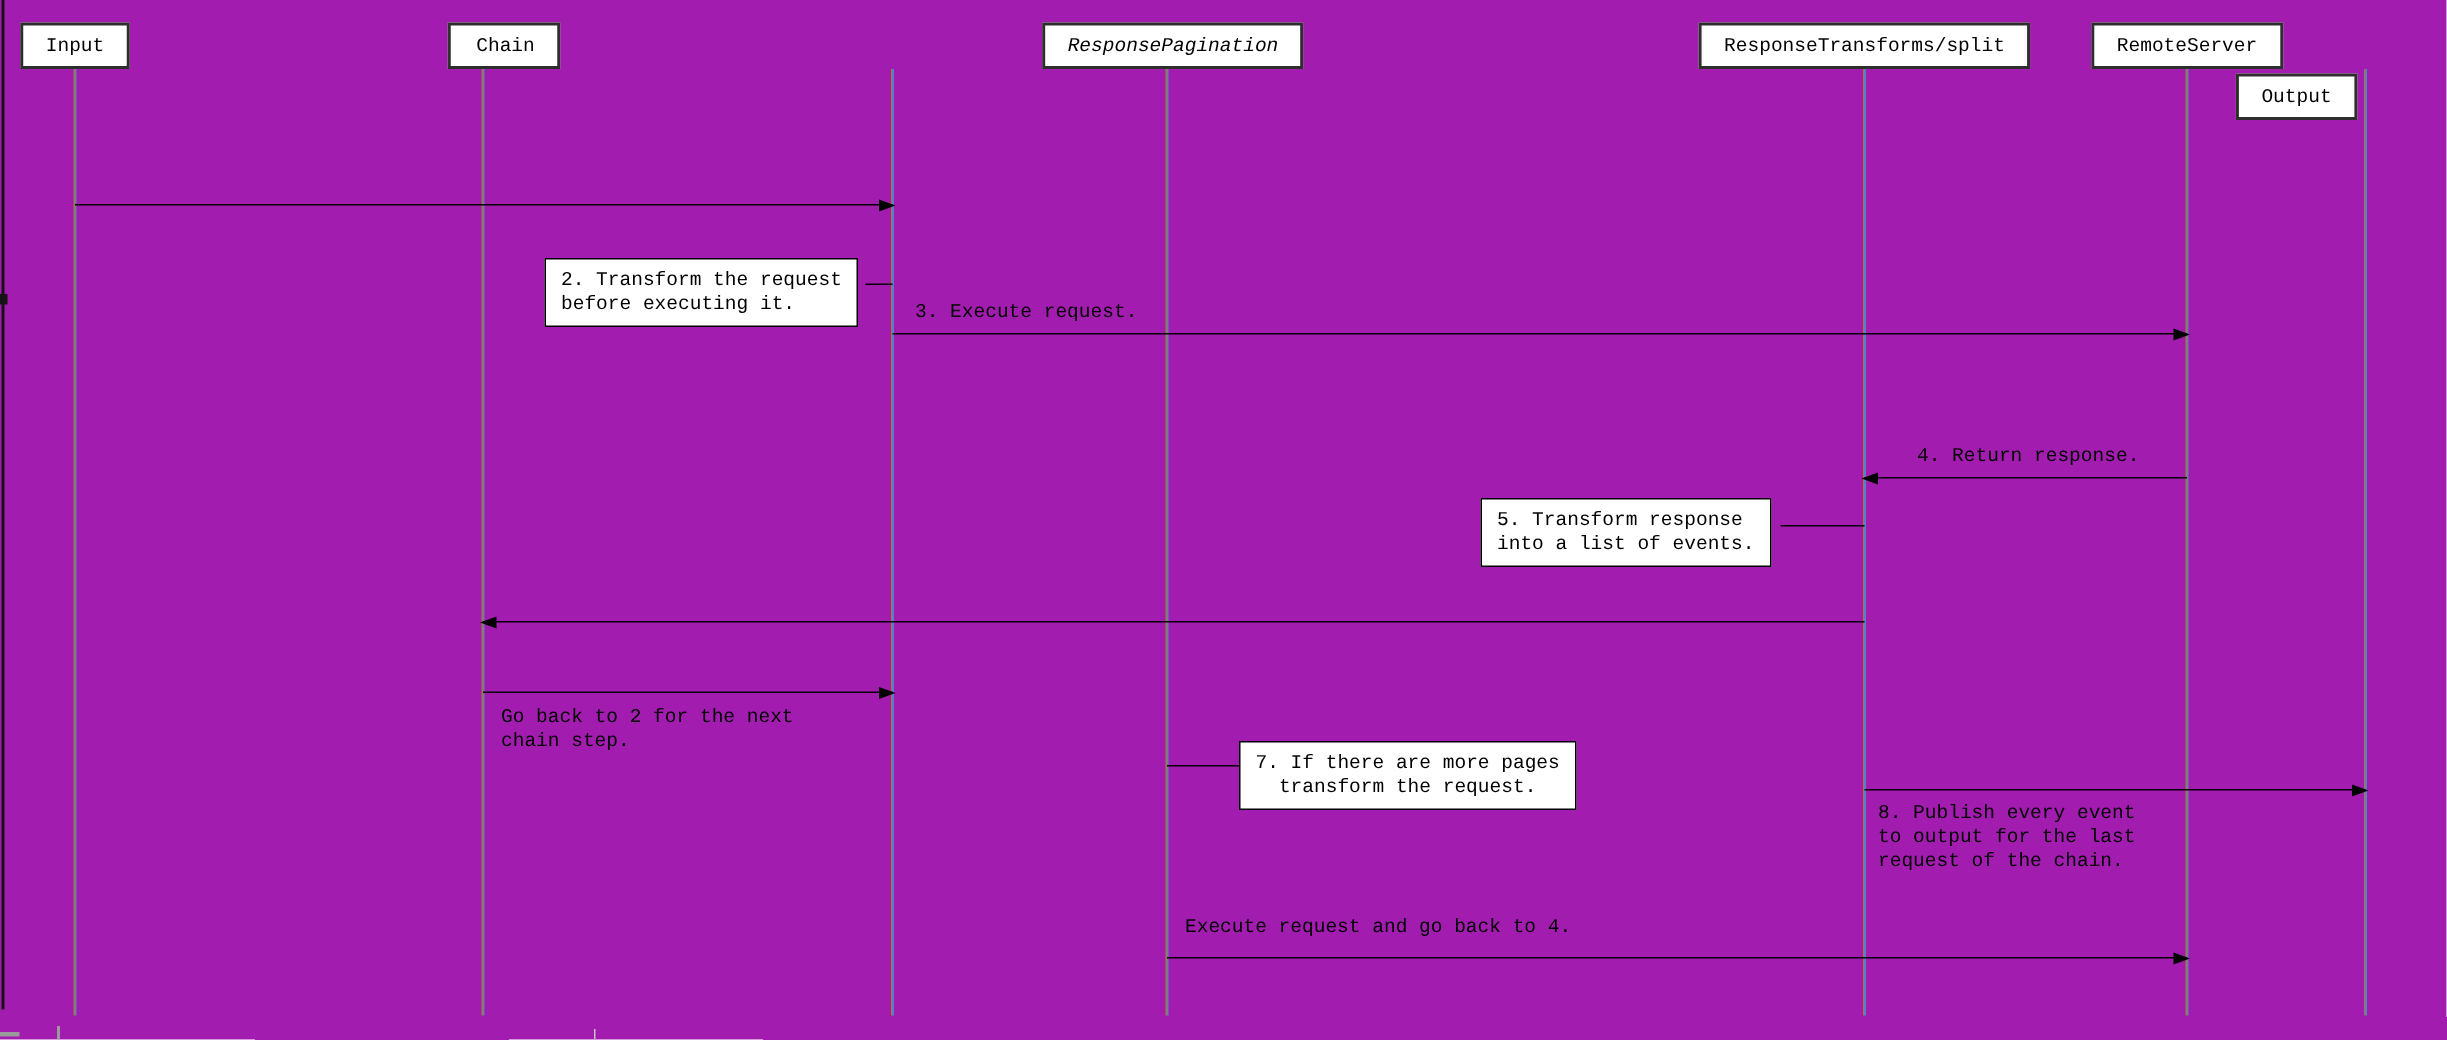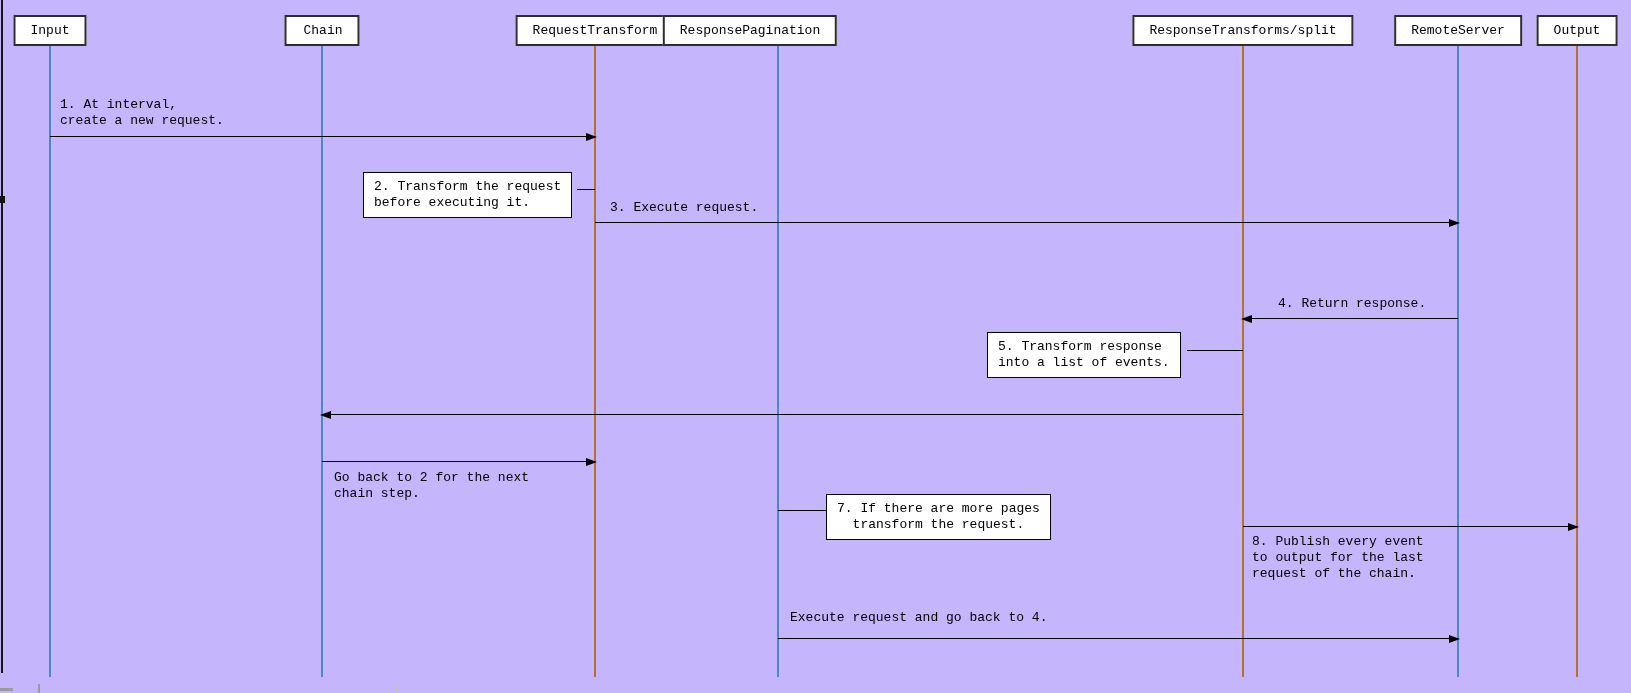--- a/index.html
+++ b/index.html
@@ -4,7 +4,7 @@
 <style>
   html, body { margin:0; padding:0; background:#ffffff; }
   #stage {
-    position:relative; width:1631px; height:693px; background:#c4b5fd;
+    position:relative; width:1631px; height:693px; background:#a21caf;
     font-family:"Liberation Mono","DejaVu Sans Mono",monospace;
     font-size:13px; color:#000; overflow:hidden;
   }

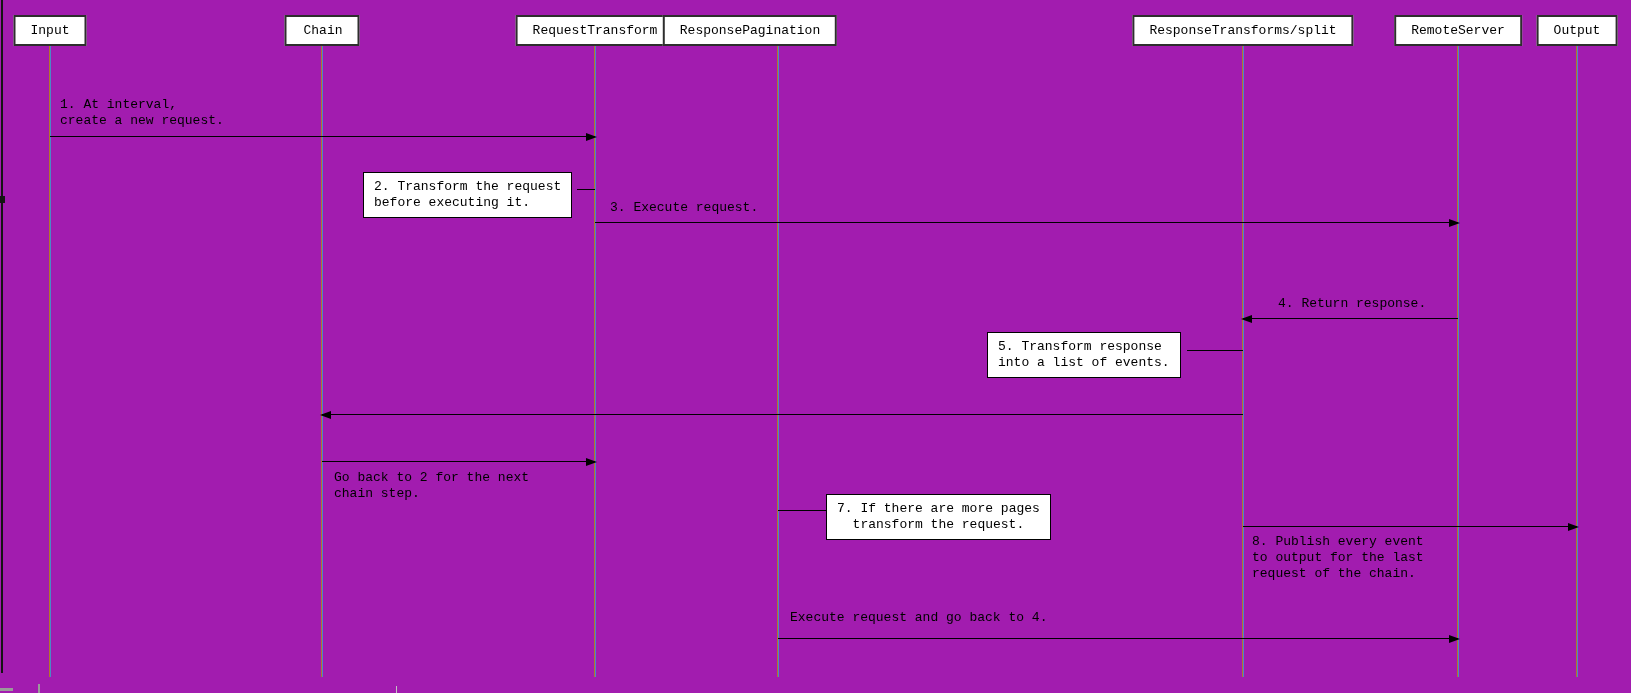--- a/index.html
+++ b/index.html
@@ -61,7 +61,7 @@
   <div class="lifeline" style="left:1576px;"></div>
 
   <div class="pbox" style="left:50px;">Input</div>
-  <div class="pbox" style="left:322px;padding-left:17px;">Chain</div>
+  <div class="pbox" style="left:336px;padding-left:17px;">Chain</div>
   <div class="pbox" style="left:595px;">RequestTransform</div>
   <div class="pbox" style="left:750px;">ResponsePagination</div>
   <div class="pbox" style="left:1243px;">ResponseTransforms/split</div>

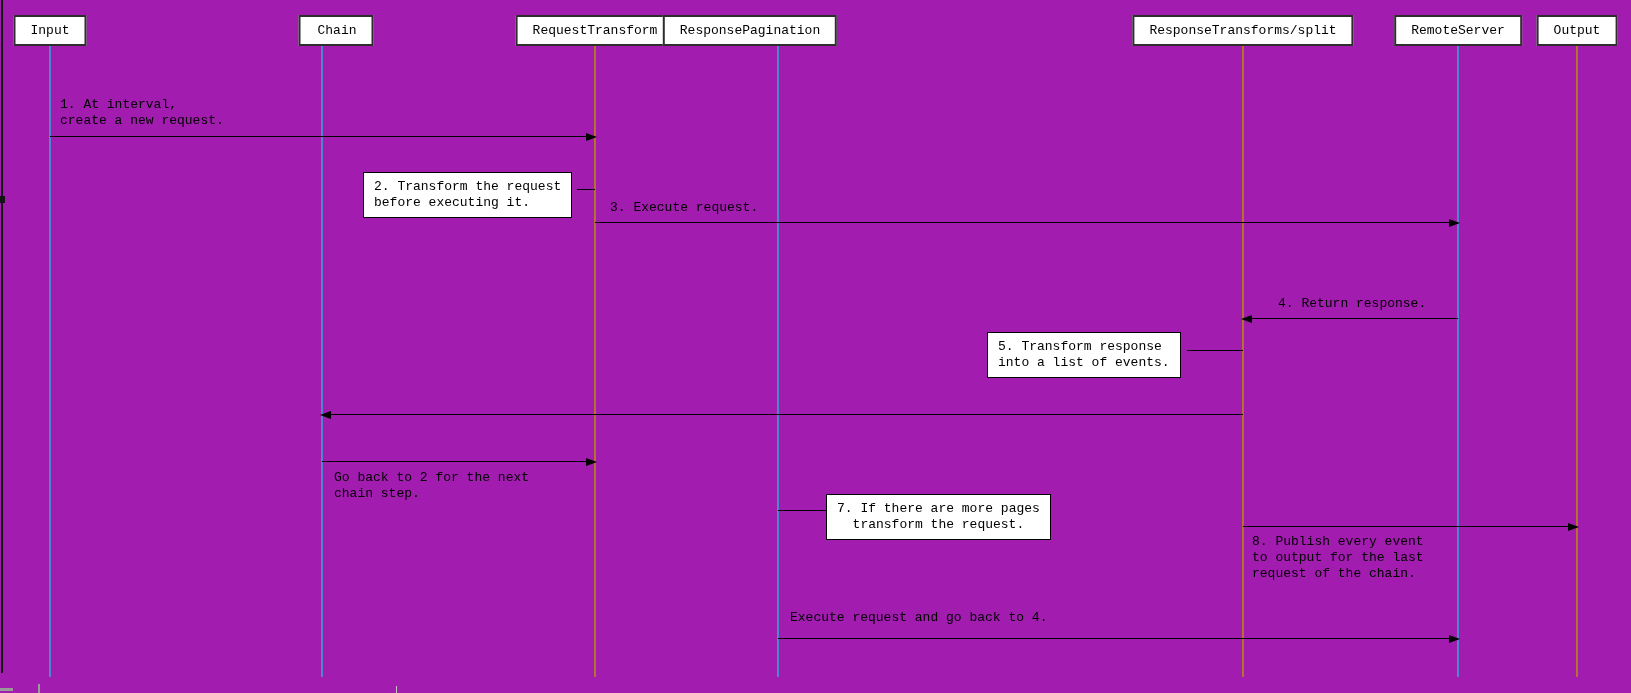--- a/index.html
+++ b/index.html
@@ -62,7 +62,6 @@
 
   <div class="pbox" style="left:50px;">Input</div>
   <div class="pbox" style="left:336px;padding-left:17px;">Chain</div>
-  <div class="pbox" style="left:595px;">RequestTransform</div>
   <div class="pbox" style="left:750px;">ResponsePagination</div>
   <div class="pbox" style="left:1243px;">ResponseTransforms/split</div>
   <div class="pbox" style="left:1458px;">RemoteServer</div>

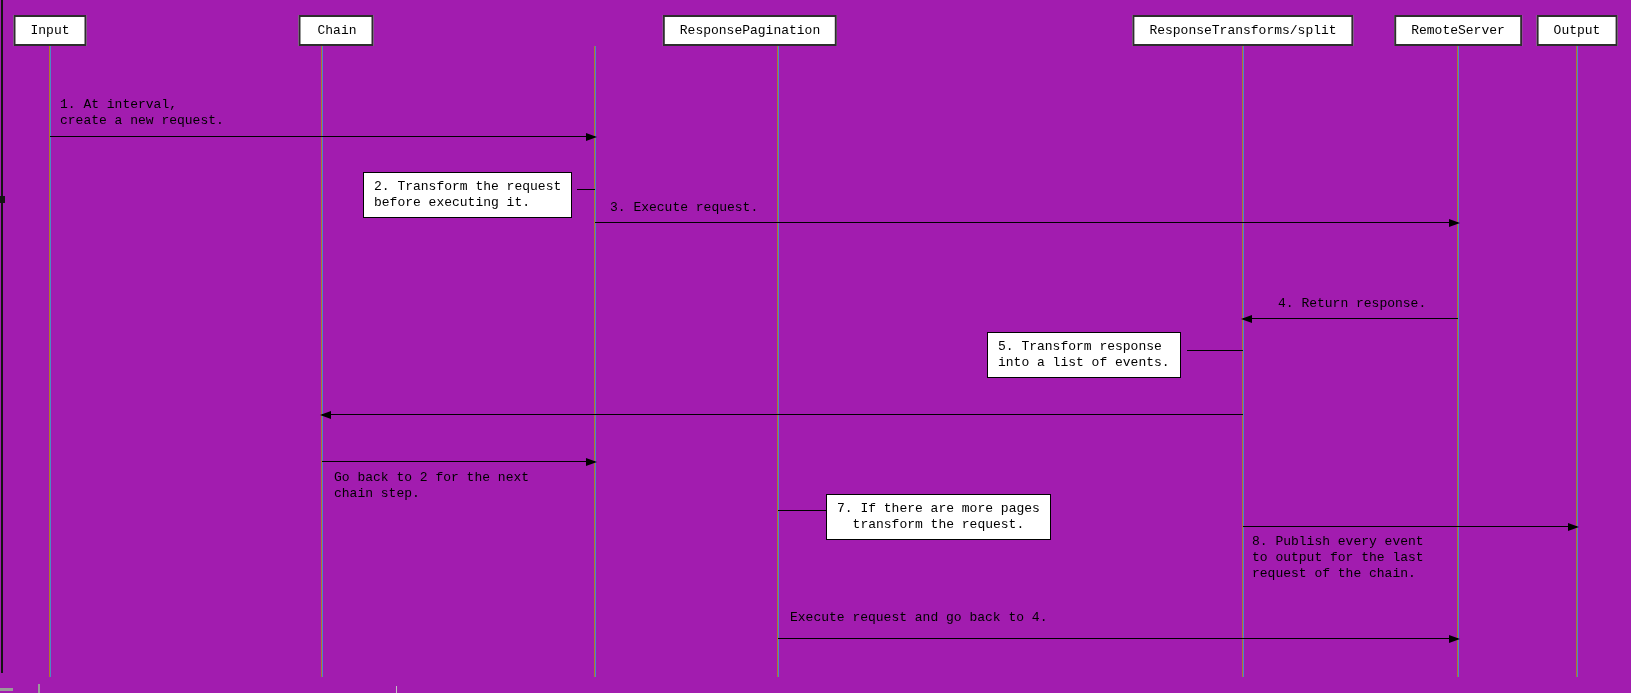--- a/index.html
+++ b/index.html
@@ -62,7 +62,7 @@
 
   <div class="pbox" style="left:50px;">Input</div>
   <div class="pbox" style="left:336px;padding-left:17px;">Chain</div>
-  <div class="pbox" style="left:750px;">ResponsePagination</div>
+  <div class="pbox" style="left:782px;font-style:italic;">ResponsePagination</div>
   <div class="pbox" style="left:1243px;">ResponseTransforms/split</div>
   <div class="pbox" style="left:1458px;">RemoteServer</div>
   <div class="pbox" style="left:1577px;">Output</div>

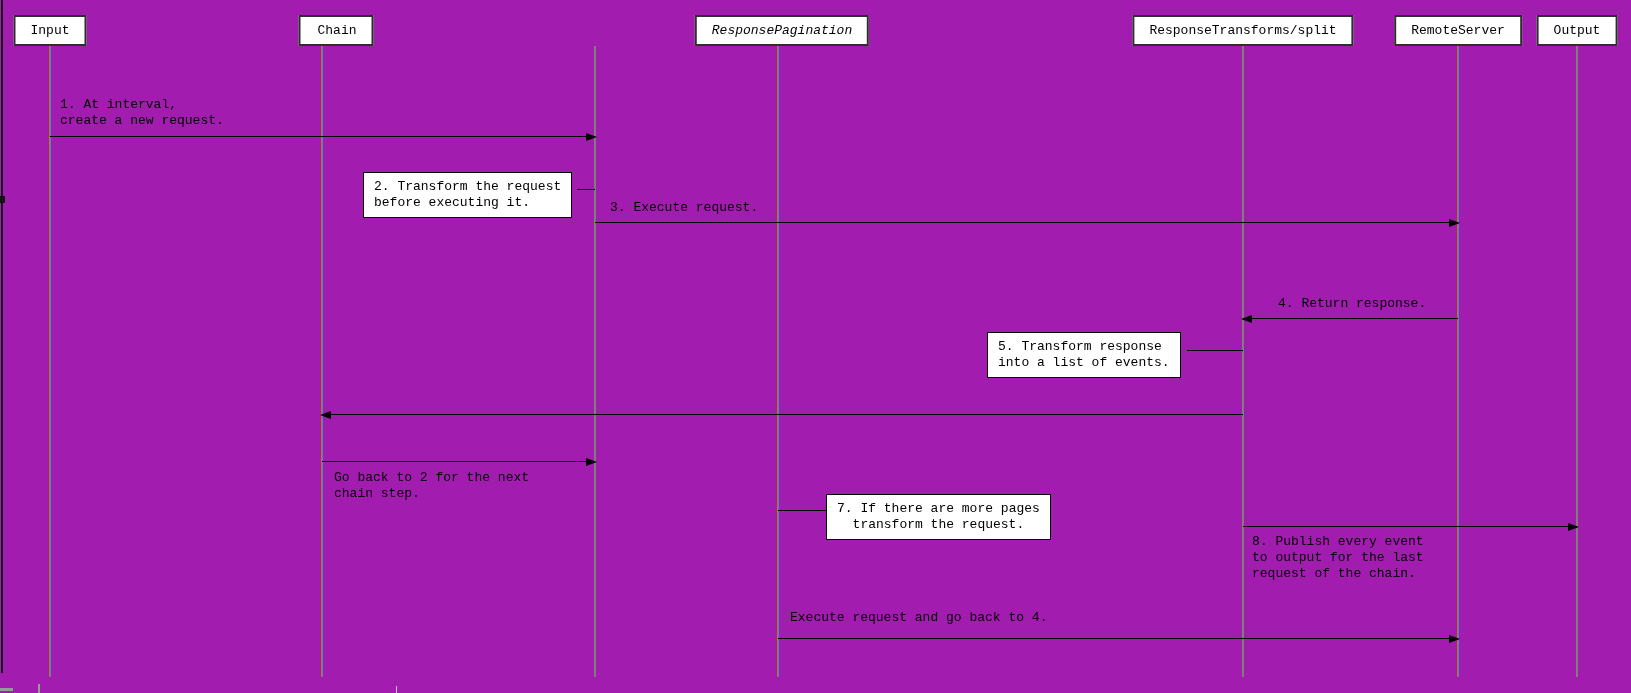--- a/index.html
+++ b/index.html
@@ -65,7 +65,7 @@
   <div class="pbox" style="left:782px;font-style:italic;">ResponsePagination</div>
   <div class="pbox" style="left:1243px;">ResponseTransforms/split</div>
   <div class="pbox" style="left:1458px;">RemoteServer</div>
-  <div class="pbox" style="left:1577px;">Output</div>
+  <div class="pbox" style="left:1531px;margin-top:34px;">Output</div>
 
   <div class="lbl" style="left:60px; top:97px;">1. At interval,
 create a new request.</div>

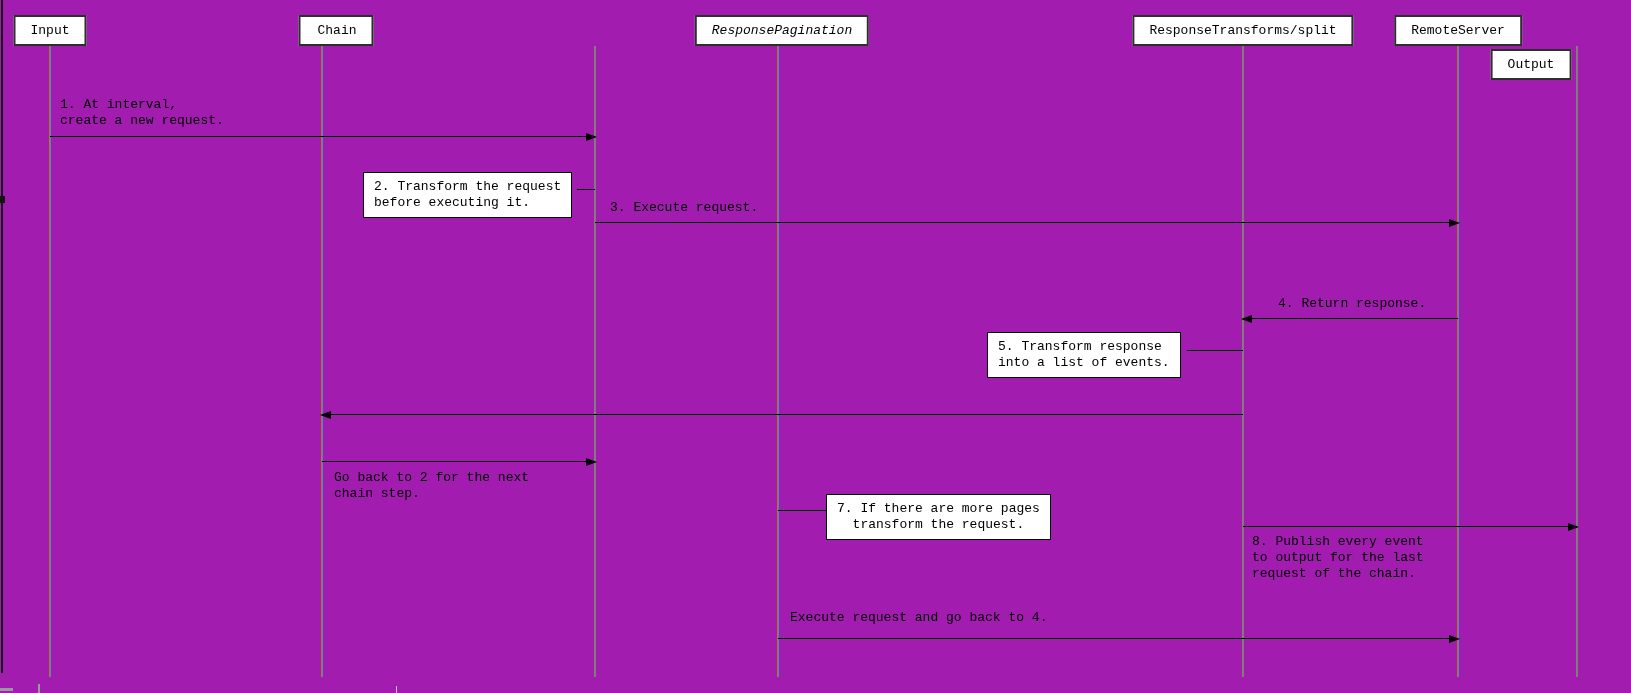--- a/index.html
+++ b/index.html
@@ -67,8 +67,6 @@
   <div class="pbox" style="left:1458px;">RemoteServer</div>
   <div class="pbox" style="left:1531px;margin-top:34px;">Output</div>
 
-  <div class="lbl" style="left:60px; top:97px;">1. At interval,
-create a new request.</div>
   <div class="line" style="left:50px; top:136px; width:545px;">
     <span class="head-r"></span>
   </div>

